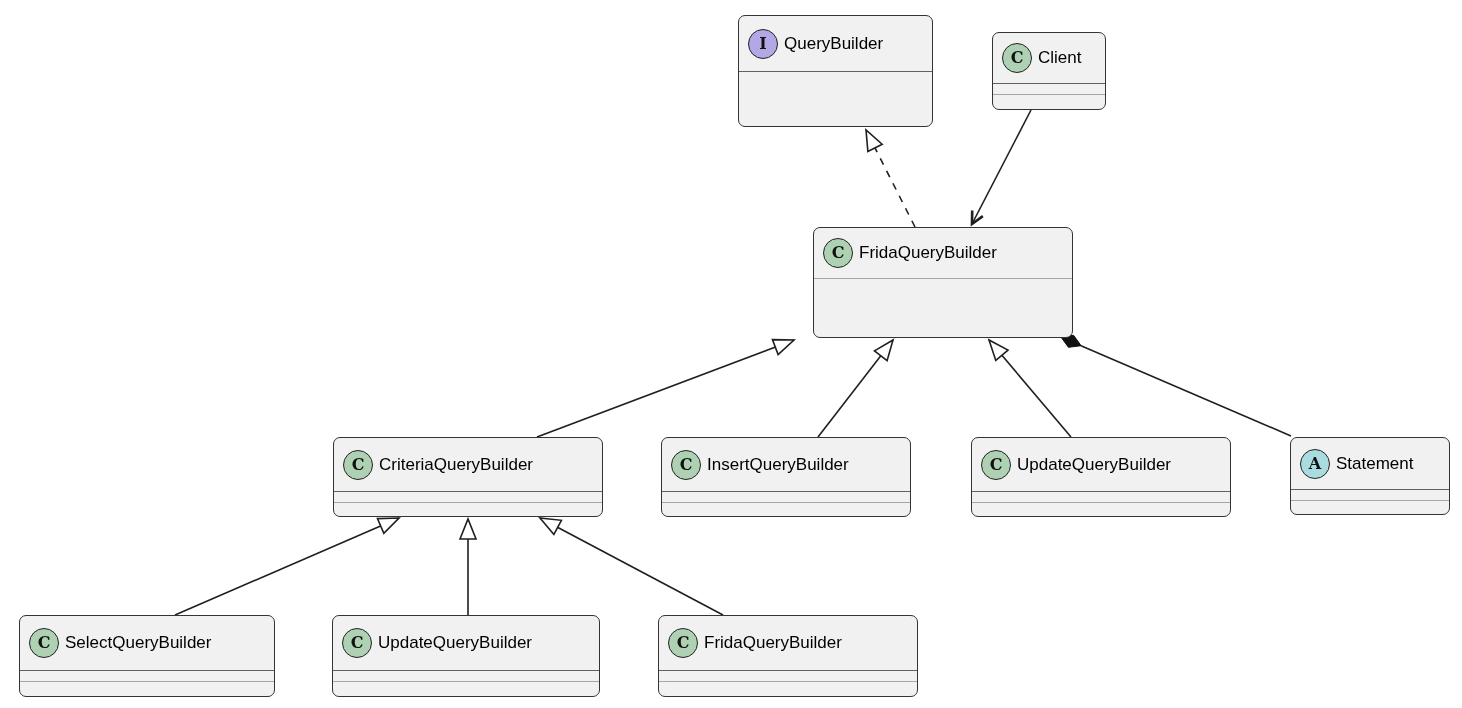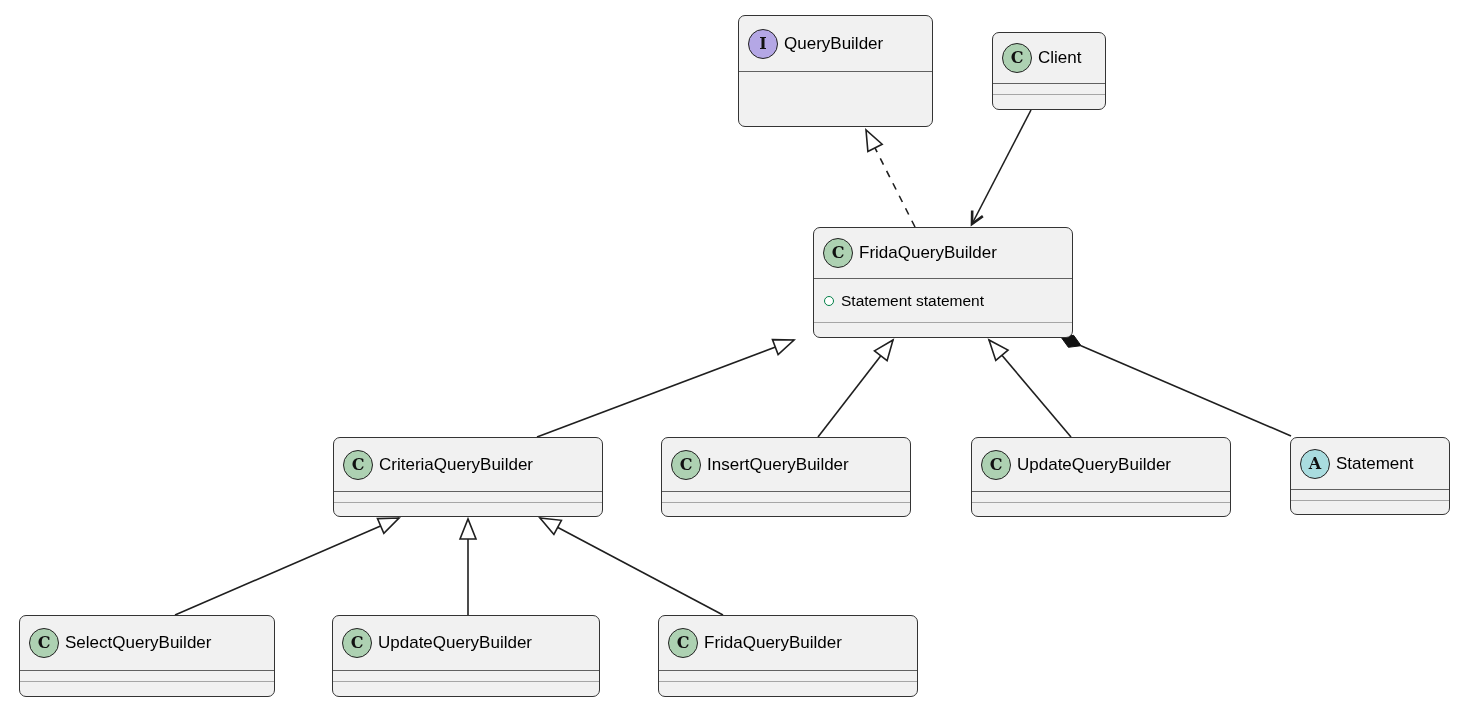--- a/index.html
+++ b/index.html
@@ -109,12 +109,6 @@
       <span class="circle" style="background-color: rgb(173, 209, 178);">C</span>
       <span class="cls-name">FridaQueryBuilder</span>
     </div>
-    <div class="sec sec-fields sec-grow">
-      <div class="member">
-        <span class="fdot"></span>
-        <span>Statement statement</span>
-      </div>
-    </div>
     <div class="sec sec-methods" style="height:15px;"></div>
   </div>
 

